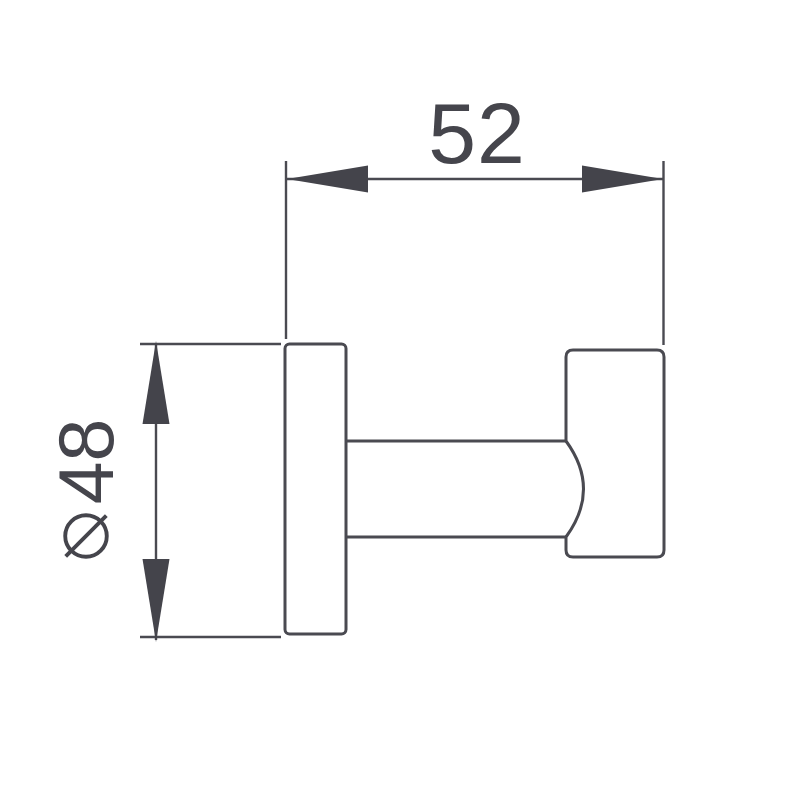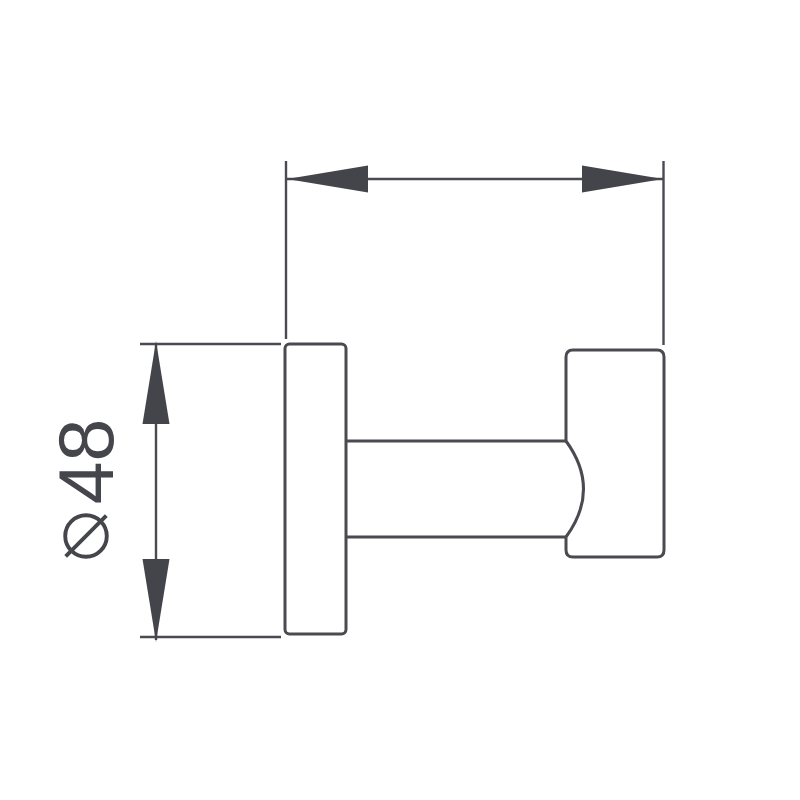--- a/index.html
+++ b/index.html
@@ -75,6 +75,7 @@
     </g>
   </svg>
 
+  <div class="dim-text dim-text-h">52</div>
 
   <div class="dim-text dim-text-v">
     <svg class="diameter-icon" width="58" height="58" viewBox="0 0 60 60">

